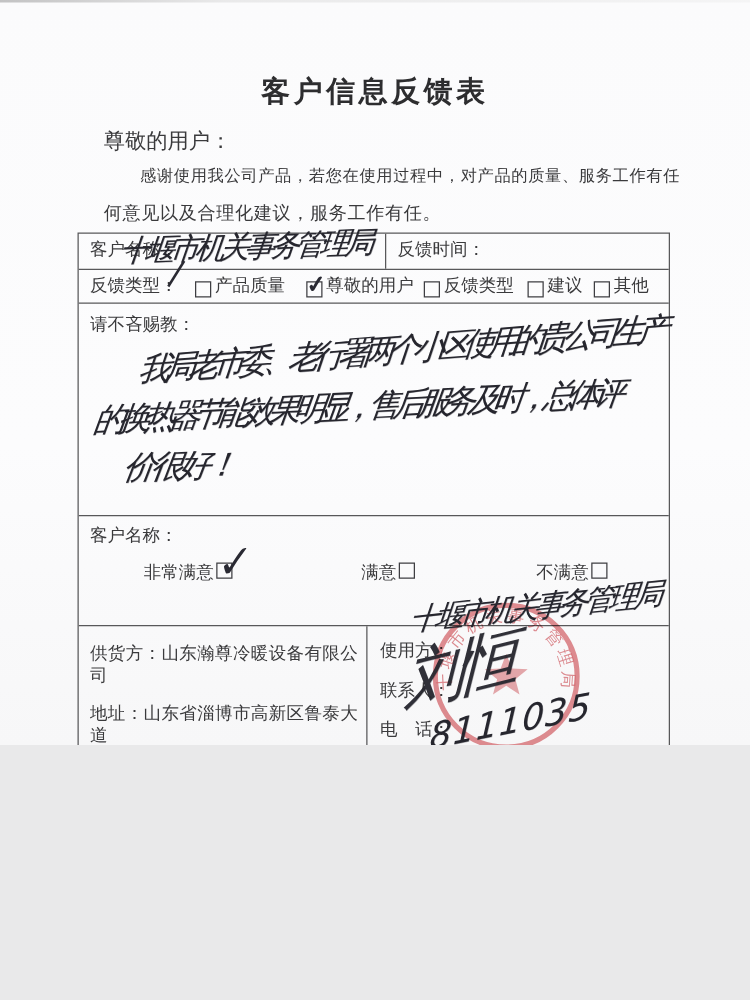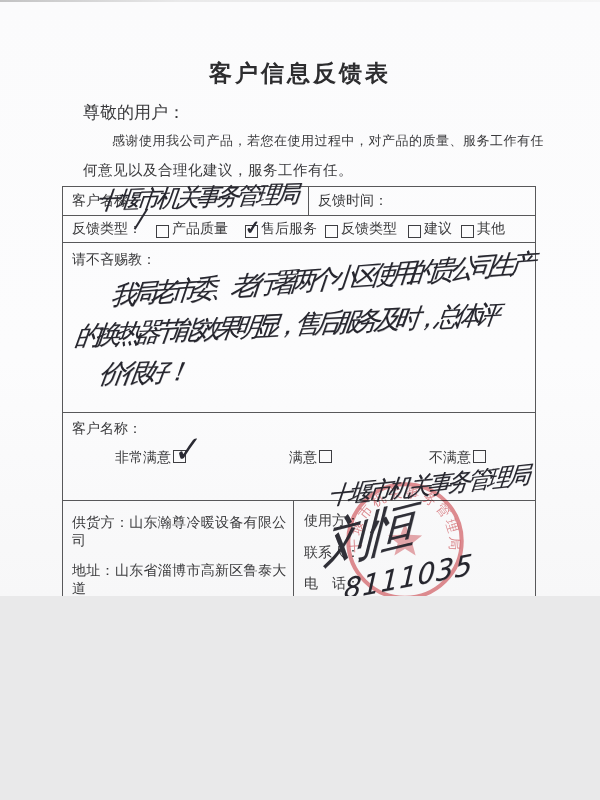--- a/index.html
+++ b/index.html
@@ -78,7 +78,7 @@
       </span>
       <span class="cbi" style="margin-left:17px">
         <span class="cb checked"></span>
-        <span>售后服务</span>
+        <span>尊敬的用户</span>
       </span>
       <span class="cbi" style="margin-left:8px">
         <span class="cb"></span>

